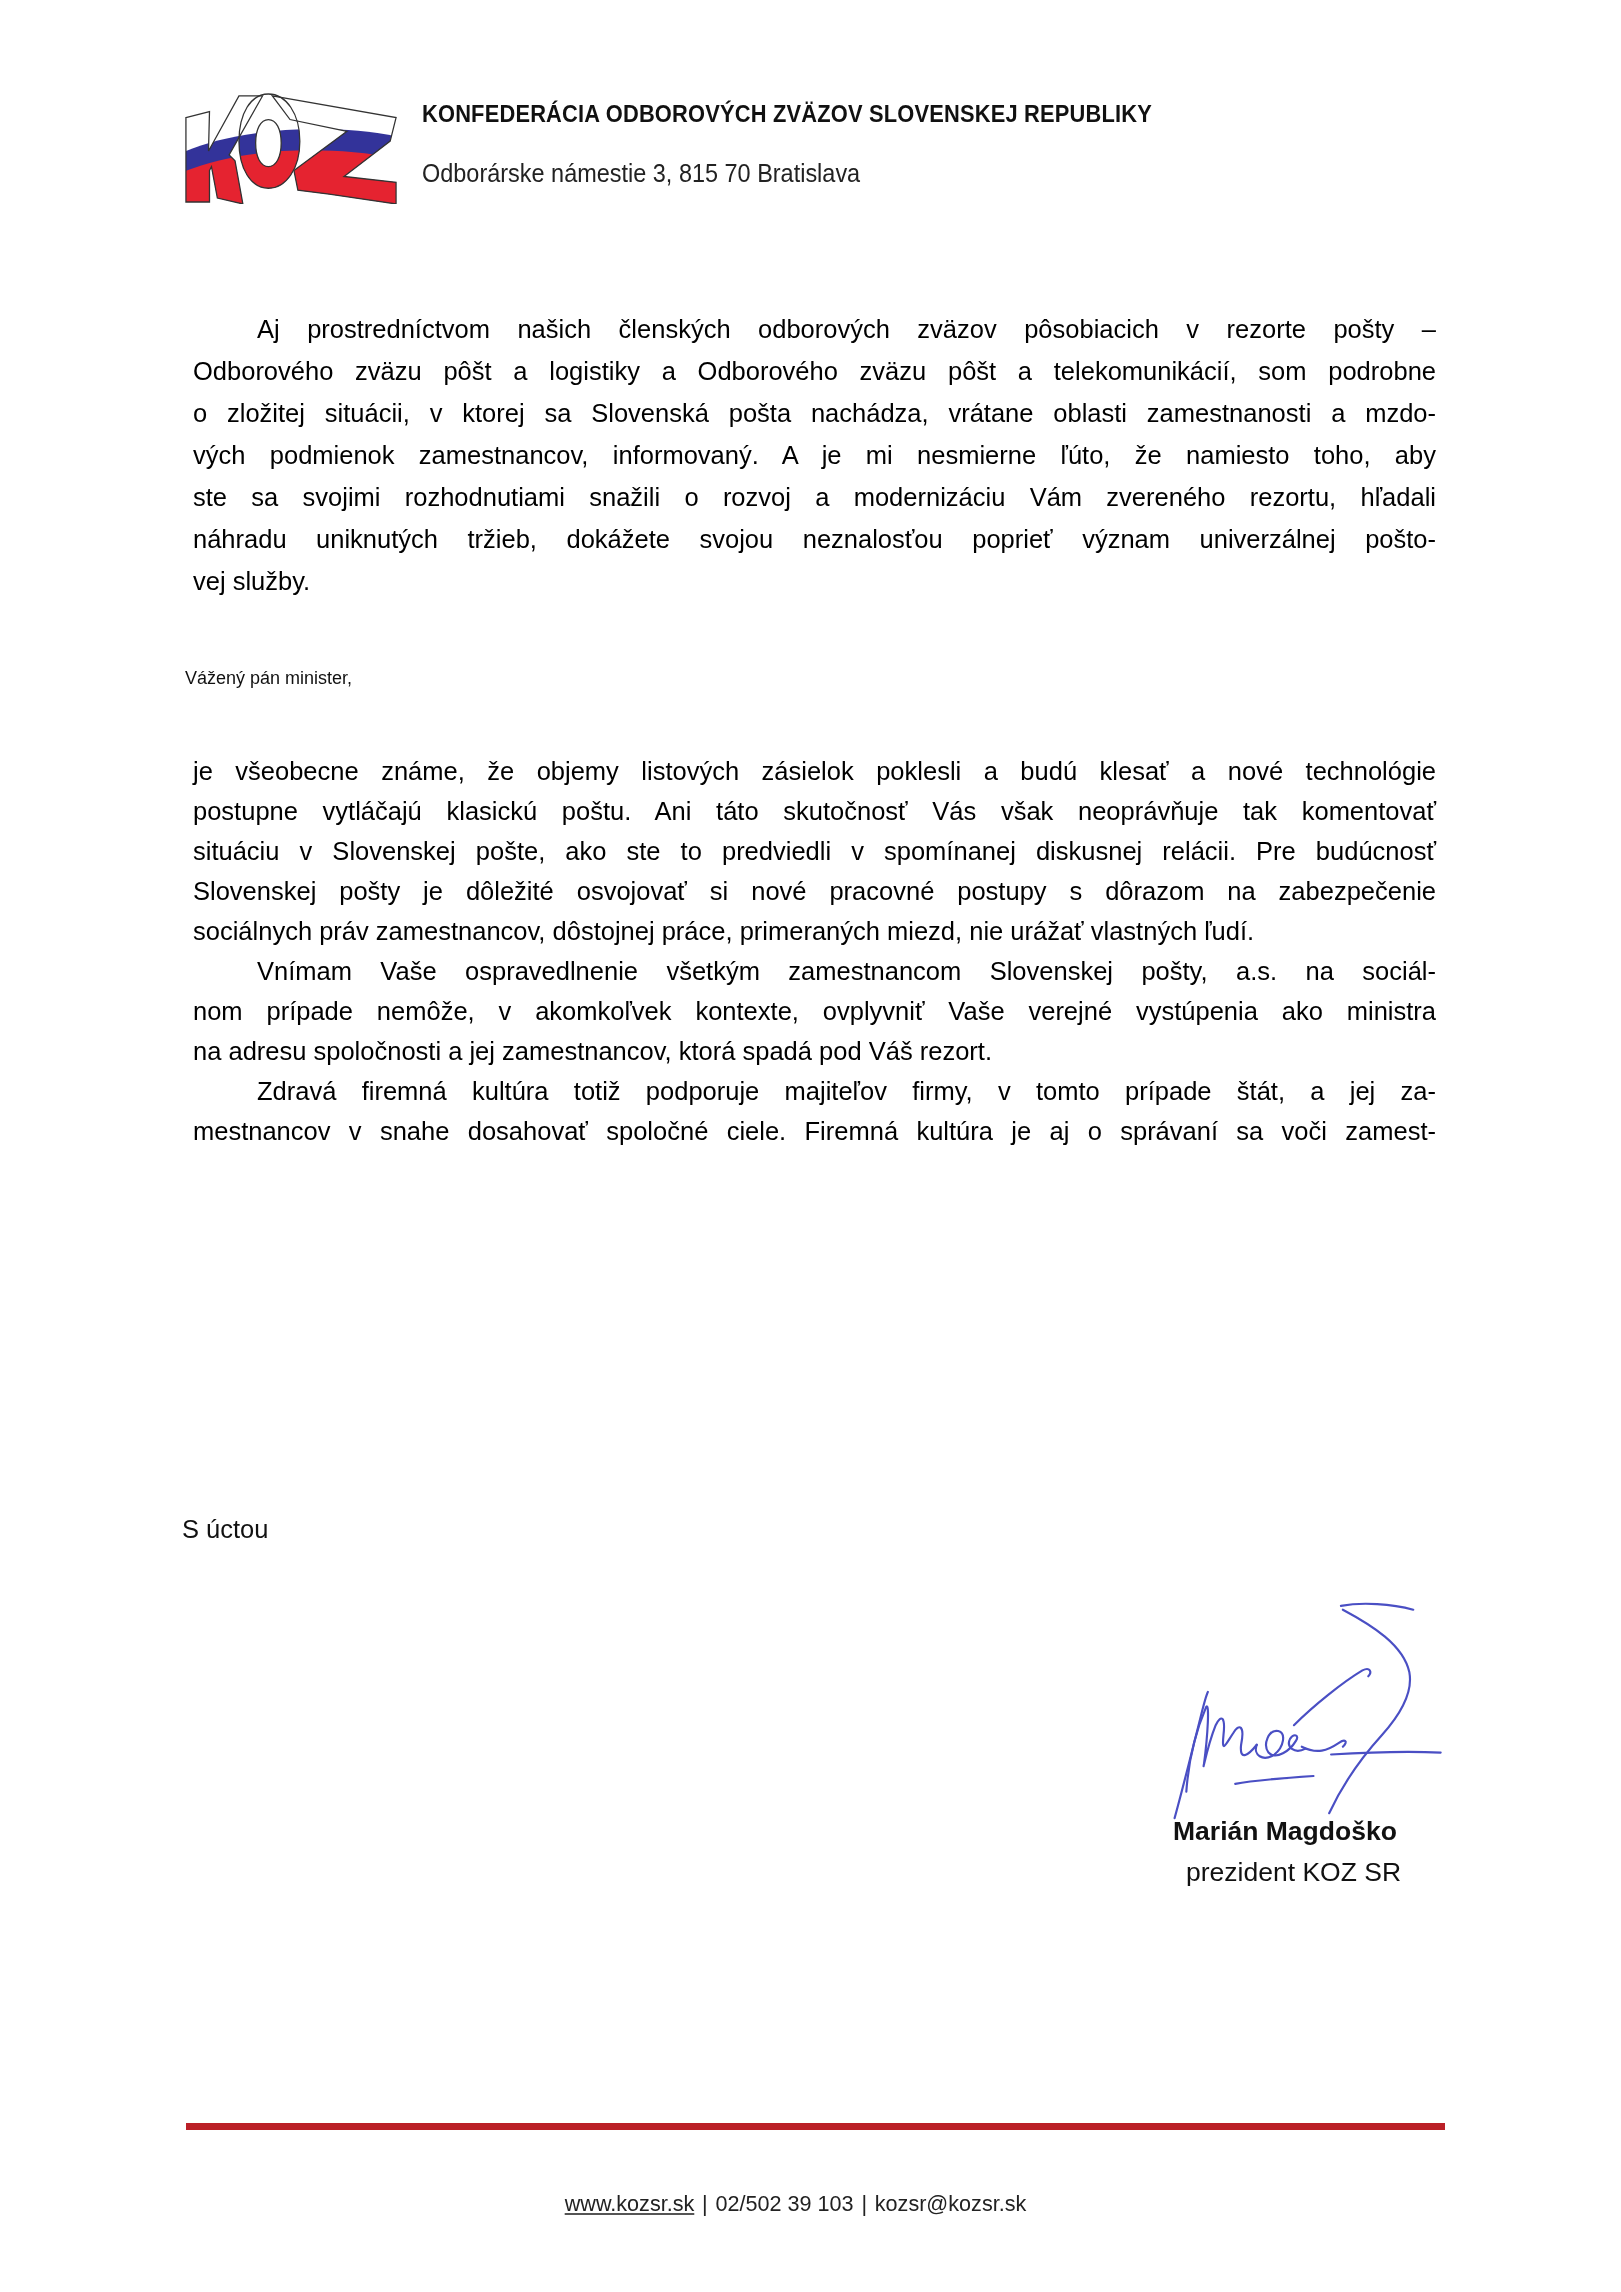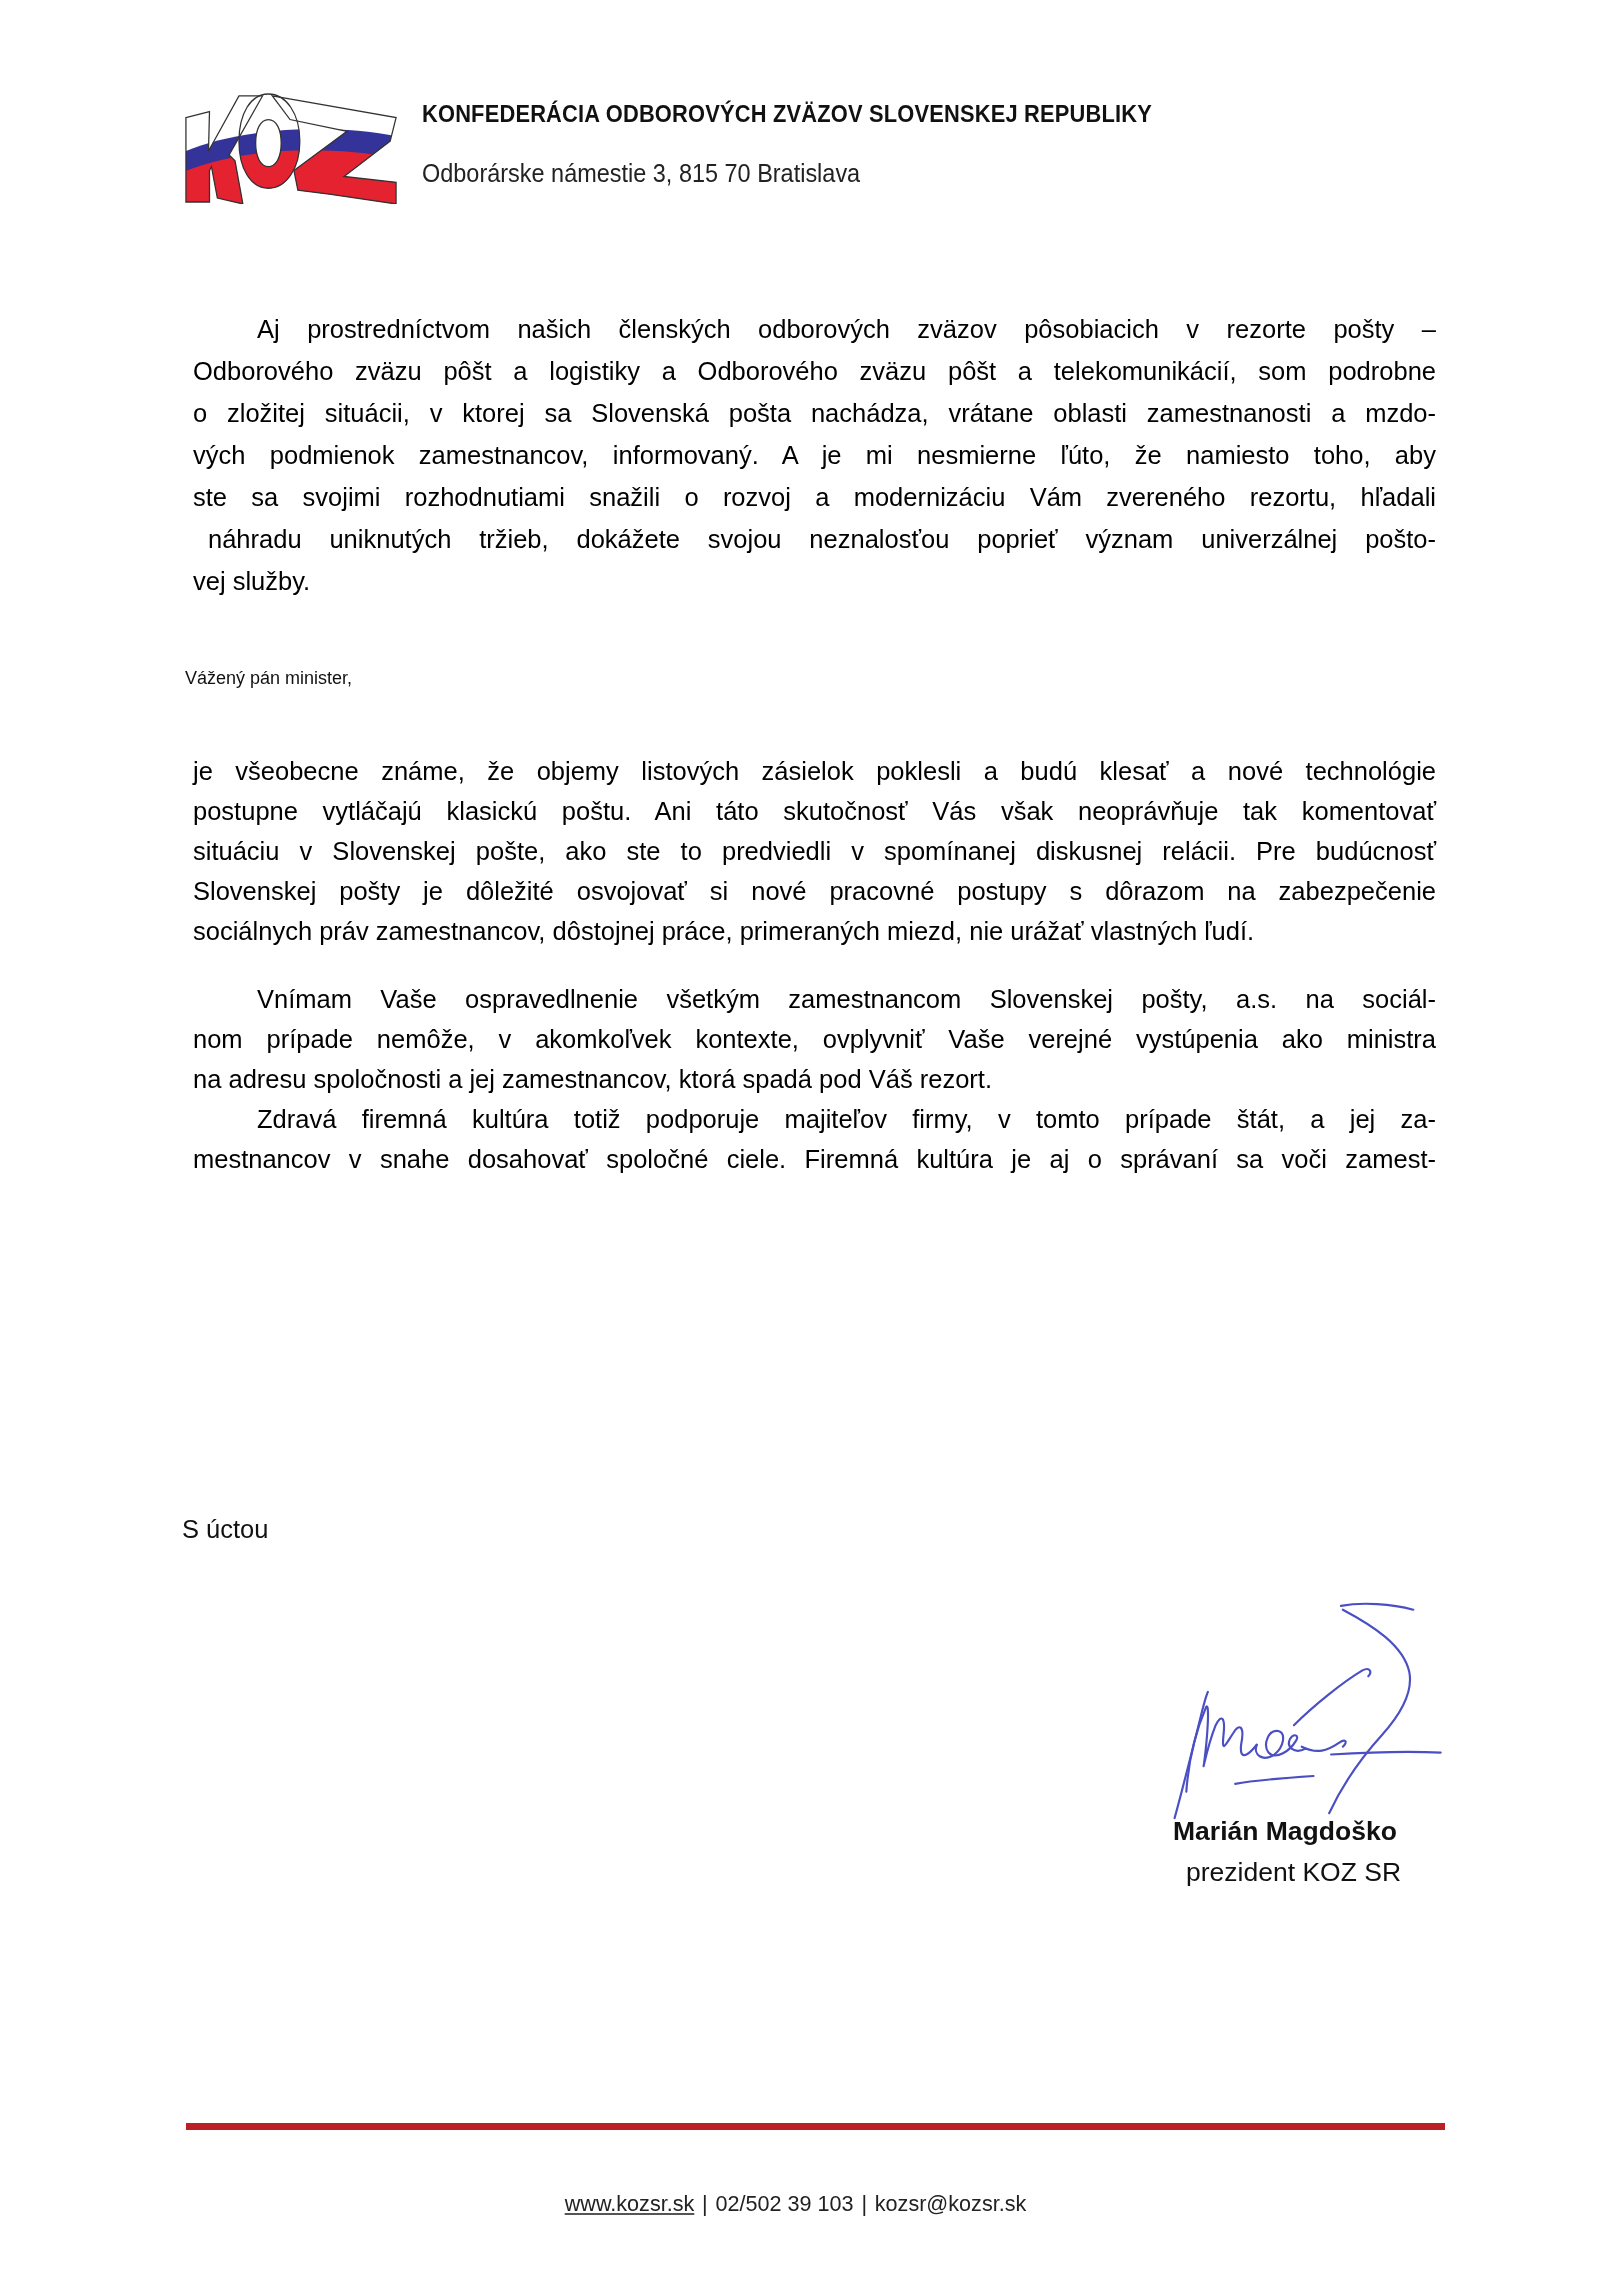--- a/index.html
+++ b/index.html
@@ -61,7 +61,7 @@
   <div class="line" style="white-space: nowrap;">o zložitej situácii, v ktorej sa Slovenská pošta nachádza, vrátane oblasti zamestnanosti a mzdo-</div>
   <div class="line" style="white-space: nowrap;">vých podmienok zamestnancov, informovaný. A je mi nesmierne ľúto, že namiesto toho, aby</div>
   <div class="line" style="white-space: nowrap;">ste sa svojimi rozhodnutiami snažili o rozvoj a modernizáciu Vám zvereného rezortu, hľadali</div>
-  <div class="line" style="white-space: nowrap; margin-left: 15px;">náhradu uniknutých tržieb, dokážete svojou neznalosťou poprieť význam univerzálnej pošto-</div>
+  <div class="line" style="white-space: nowrap;">náhradu uniknutých tržieb, dokážete svojou neznalosťou poprieť význam univerzálnej pošto-</div>
   <div class="line last" style="white-space: nowrap;">vej služby.</div>
 </div>
 

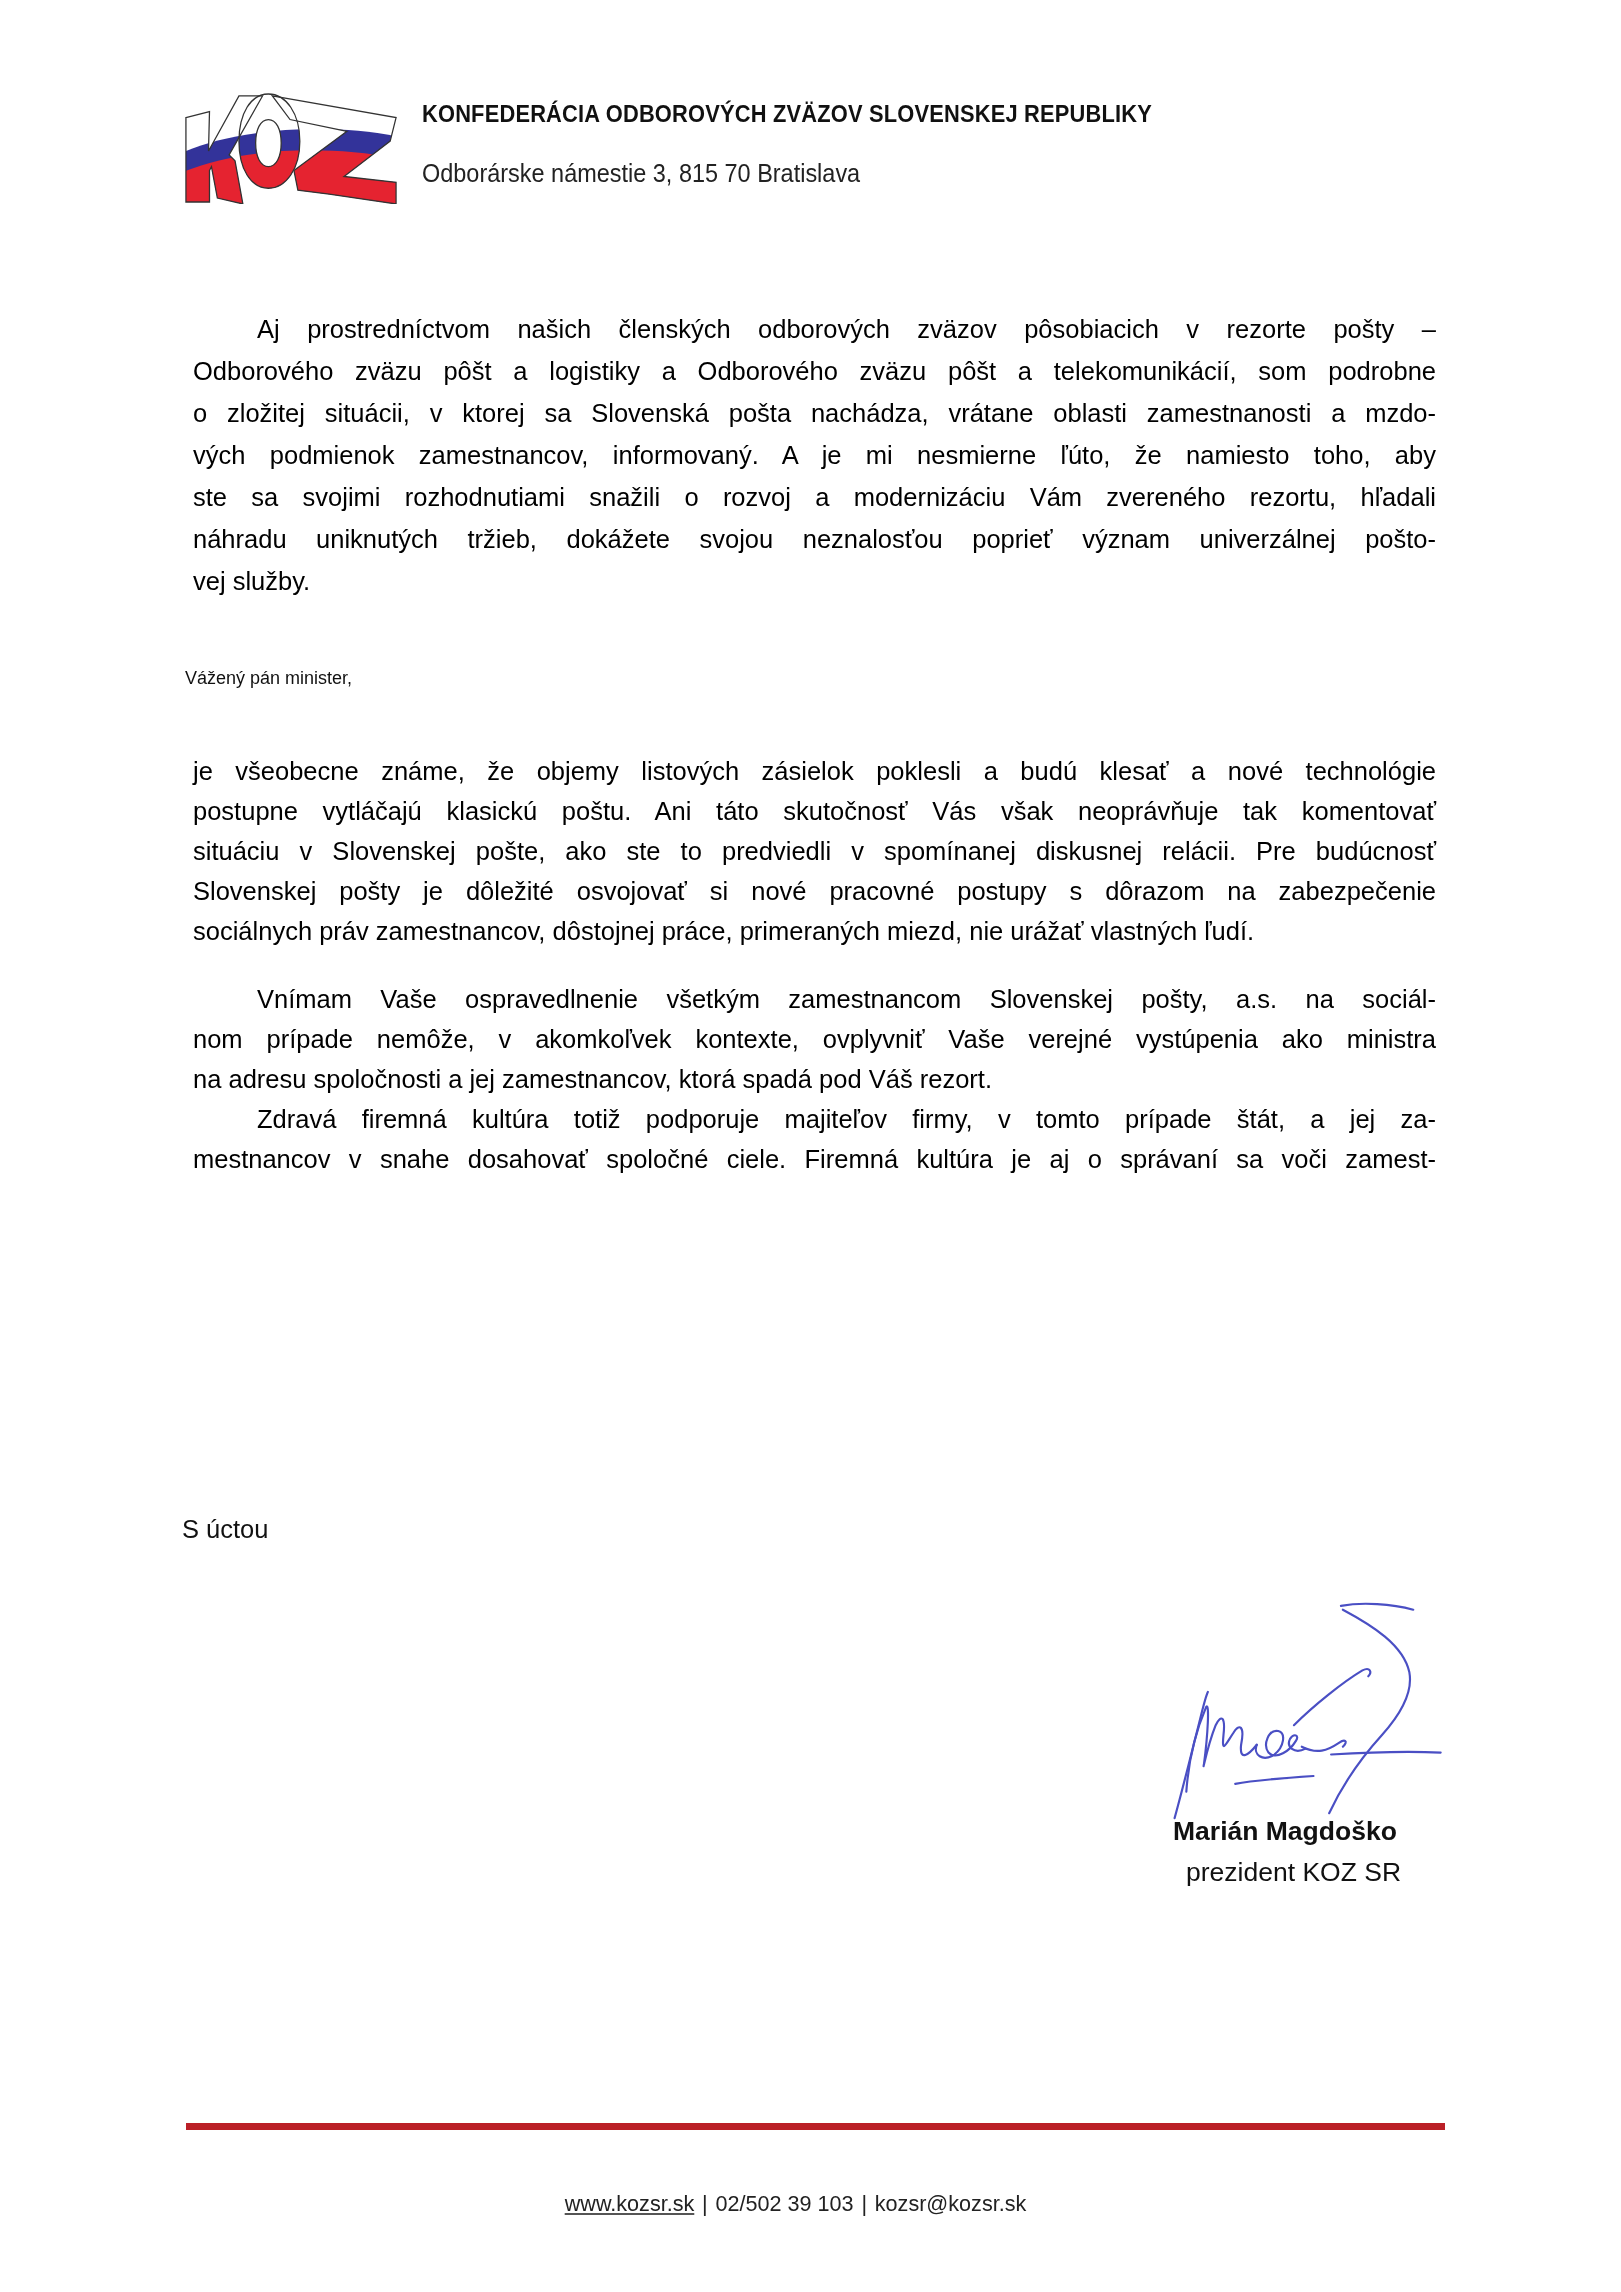--- a/index.html
+++ b/index.html
@@ -73,7 +73,7 @@
   <div class="line" style="white-space: nowrap;">situáciu v Slovenskej pošte, ako ste to predviedli v spomínanej diskusnej relácii. Pre budúcnosť</div>
   <div class="line" style="white-space: nowrap;">Slovenskej pošty je dôležité osvojovať si nové pracovné postupy s dôrazom na zabezpečenie</div>
   <div class="line last" style="white-space: nowrap;">sociálnych práv zamestnancov, dôstojnej práce, primeraných miezd, nie urážať vlastných ľudí.</div>
-  <div class="line indent" style="white-space: nowrap; margin-top: 28px;">Vnímam Vaše ospravedlnenie všetkým zamestnancom Slovenskej pošty, a.s. na sociál-</div>
+  <div class="line indent" style="white-space: nowrap;">Vnímam Vaše ospravedlnenie všetkým zamestnancom Slovenskej pošty, a.s. na sociál-</div>
   <div class="line" style="white-space: nowrap;">nom prípade nemôže, v akomkoľvek kontexte, ovplyvniť Vaše verejné vystúpenia ako ministra</div>
   <div class="line last" style="white-space: nowrap;">na adresu spoločnosti a jej zamestnancov, ktorá spadá pod Váš rezort.</div>
   <div class="line indent" style="white-space: nowrap;">Zdravá firemná kultúra totiž podporuje majiteľov firmy, v tomto prípade štát, a jej za-</div>

